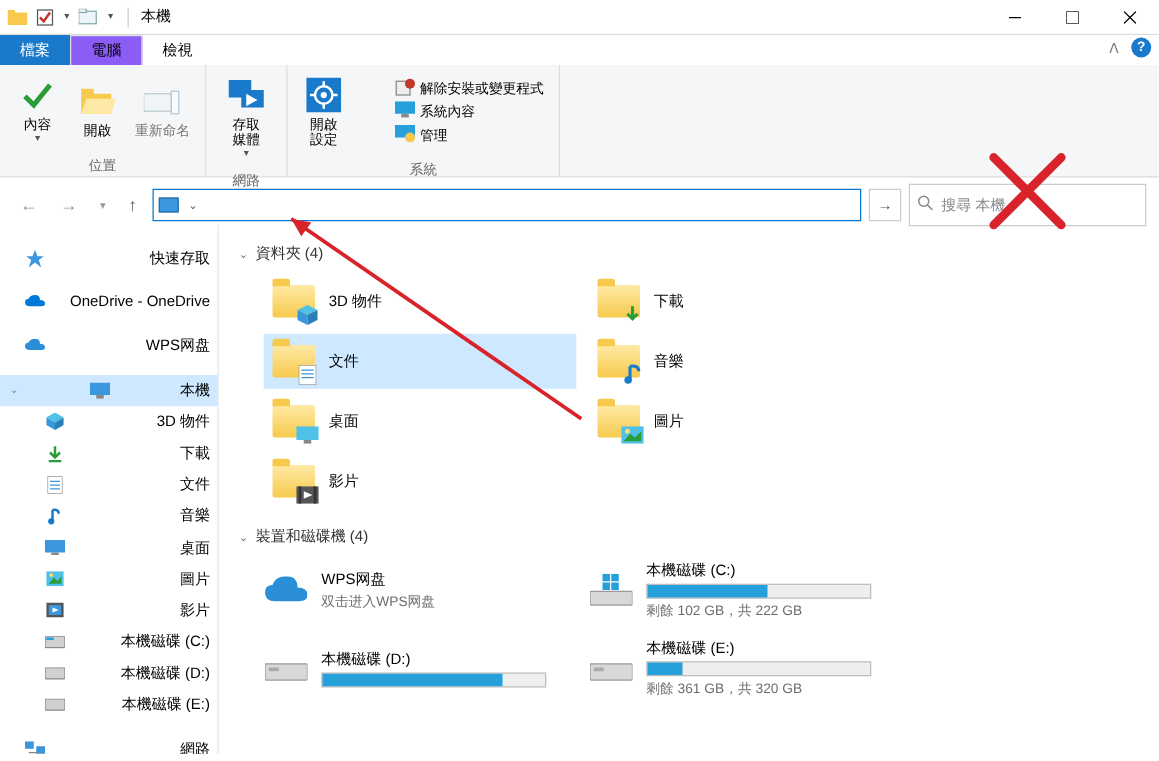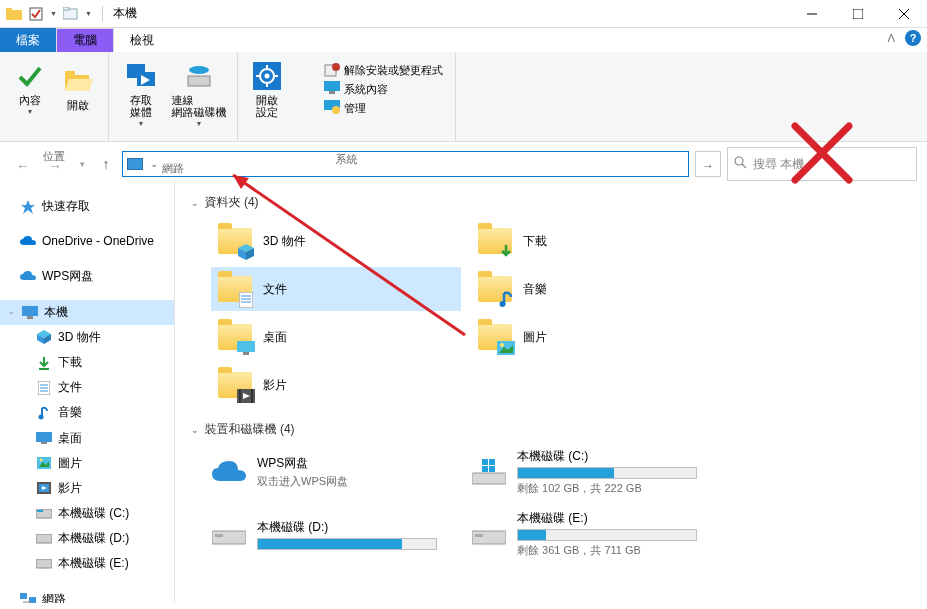--- a/index.html
+++ b/index.html
@@ -151,6 +151,15 @@
           </span>
         <span class="lbl">開啟</span>
       </div>
+      <div class="big-btn" style="width:56px;opacity:.55">
+        <span class="ic">
+            <svg width="30" height="24">
+              <rect x="0" y="6" width="22" height="14" fill="#eef4fb" stroke="#8aa"></rect>
+              <rect x="22" y="4" width="6" height="18" fill="#fff" stroke="#7aa3c9"></rect>
+            </svg>
+          </span>
+        <span class="lbl">重新命名</span>
+      </div>
     </div>
     <div class="label">位置</div>
   </div>

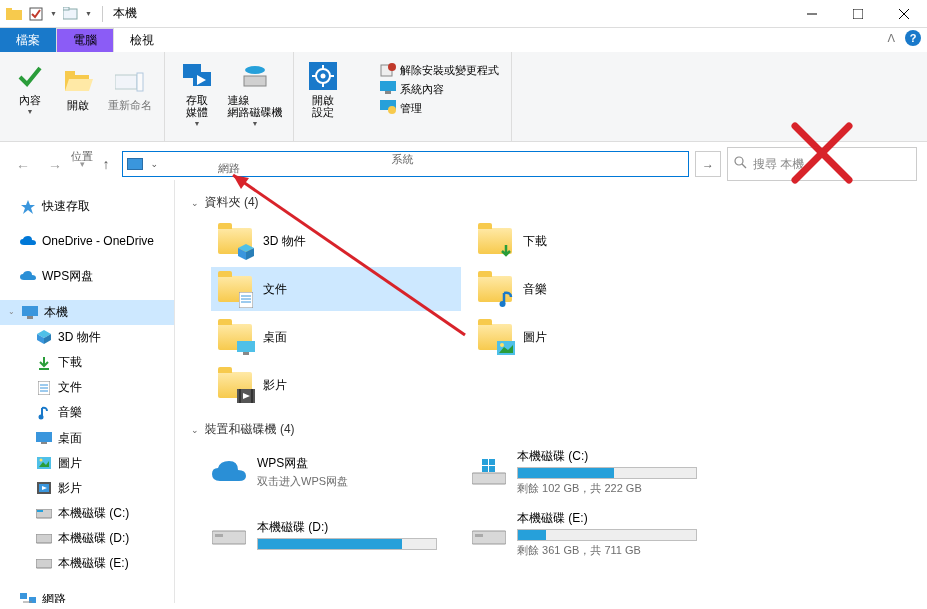--- a/index.html
+++ b/index.html
@@ -178,17 +178,6 @@
 媒體</span>
         <span class="drop">▼</span>
       </div>
-      <div class="big-btn" style="width:64px">
-        <span class="ic">
-            <svg width="30" height="24">
-              <rect x="4" y="12" width="22" height="10" fill="#d0d0d0" stroke="#888"></rect>
-              <ellipse cx="15" cy="6" rx="10" ry="4" fill="#26a0da"></ellipse>
-            </svg>
-          </span>
-        <span class="lbl" style="white-space:pre">連線
-網路磁碟機</span>
-        <span class="drop">▼</span>
-      </div>
     </div>
     <div class="label">網路</div>
   </div>

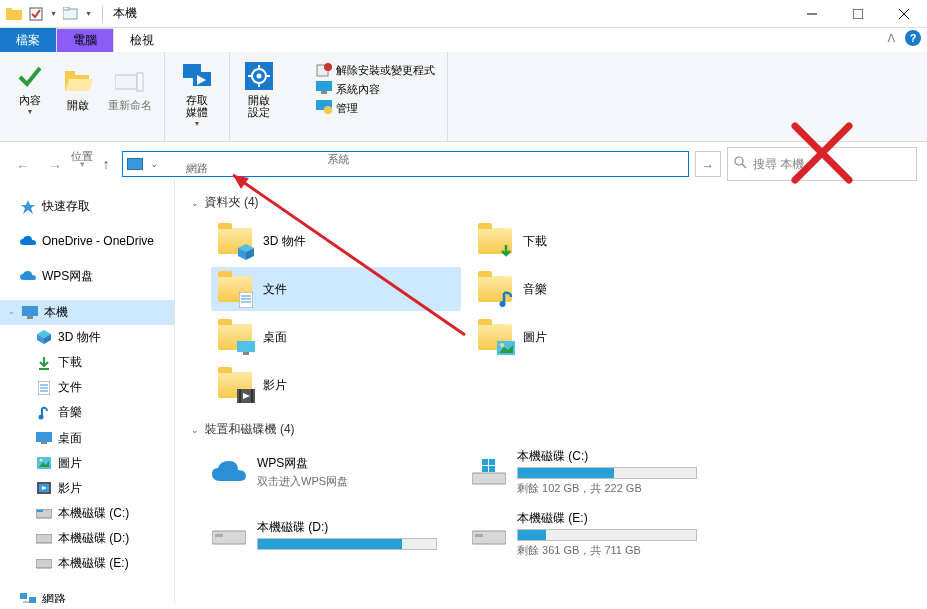--- a/index.html
+++ b/index.html
@@ -24,7 +24,7 @@
   .ribbon { height: 90px; background: #f5f6f7; border-bottom: 1px solid #ddd; display: flex; }
   .group { border-right: 1px solid #ddd; display: flex; flex-direction: column; }
   .group .items { flex: 1; display: flex; align-items: center; padding: 4px 6px; }
-  .group .label { text-align: center; font-size: 11px; color: #666; padding: 2px 0 4px 0; margin-top: 24px; }
+  .group .label { text-align: center; font-size: 11px; color: #666; padding: 2px 0 4px 0; }
   .big-btn { width: 48px; display: flex; flex-direction: column; align-items: center; gap: 2px; font-size: 11px; padding: 4px 4px; }
   .big-btn .ic { width: 32px; height: 32px; display: flex; align-items: center; justify-content: center; }
   .big-btn .lbl { text-align: left; line-height: 1.1; }

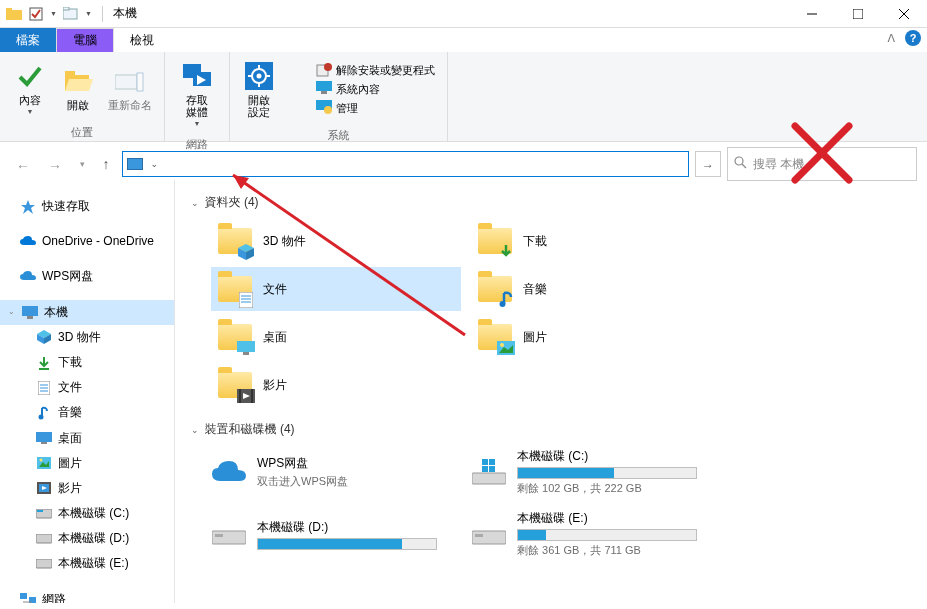--- a/index.html
+++ b/index.html
@@ -45,7 +45,7 @@
   
   .main { display: flex; height: calc(609px - 28px - 24px - 90px - 44px); }
   .sidebar { width: 175px; border-right: 1px solid #e5e5e5; overflow-y: auto; padding: 14px 0 8px 0; }
-  .sb-item { display: flex; align-items: center; gap: 6px; padding: 3px 6px 3px 20px; font-size: 12px; line-height: 1.6; }
+  .sb-item { display: flex; align-items: center; gap: 6px; padding: 3px 6px 3px 20px; font-size: 12px; line-height: 1.6; justify-content: space-between; }
   .sb-item.lv2 { padding-left: 36px; }
   .sb-item.selected { background: #cde8ff; }
   .sb-item .exp { width: 8px; font-size: 8px; color: #888; margin-left: -12px; }

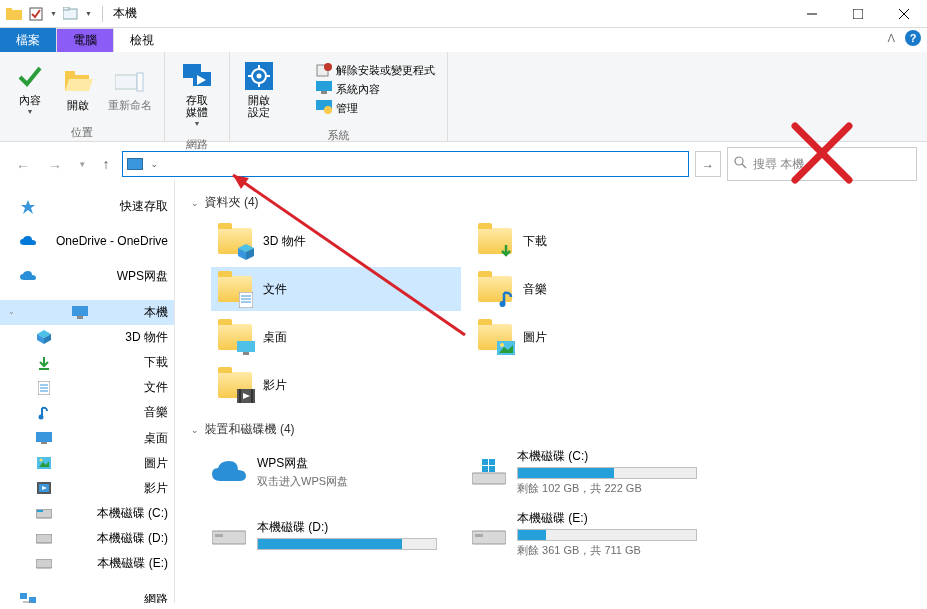--- a/index.html
+++ b/index.html
@@ -563,7 +563,7 @@
           <div class="bar">
               <div class="fill" style="width:16%"></div>
             </div>
-          <span class="drive-sub">剩餘 361 GB，共 711 GB</span>
+          <span class="drive-sub">剩餘 361 GB，共 320 GB</span>
         </div>
       </div>
     </div>

